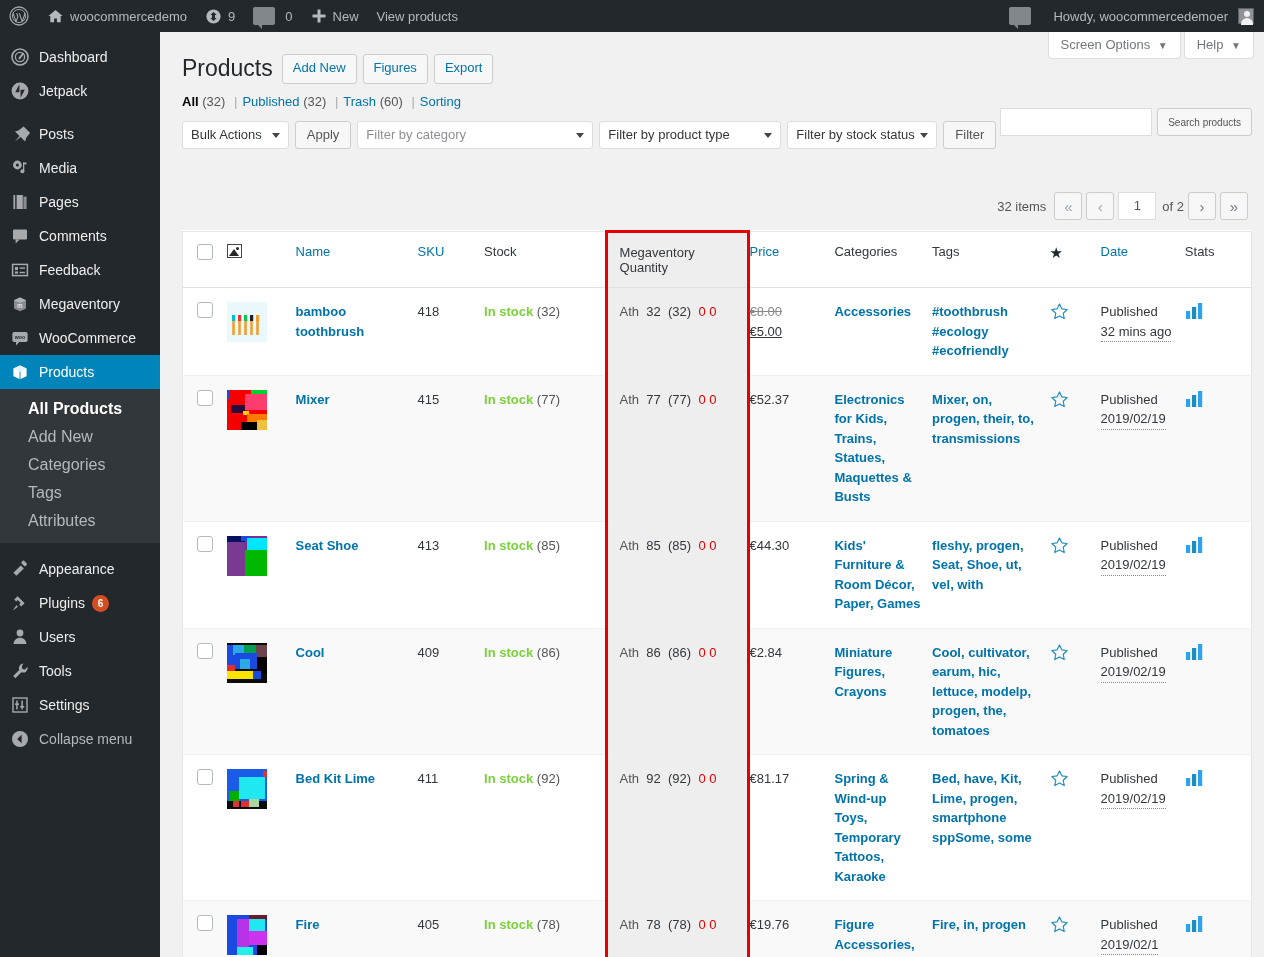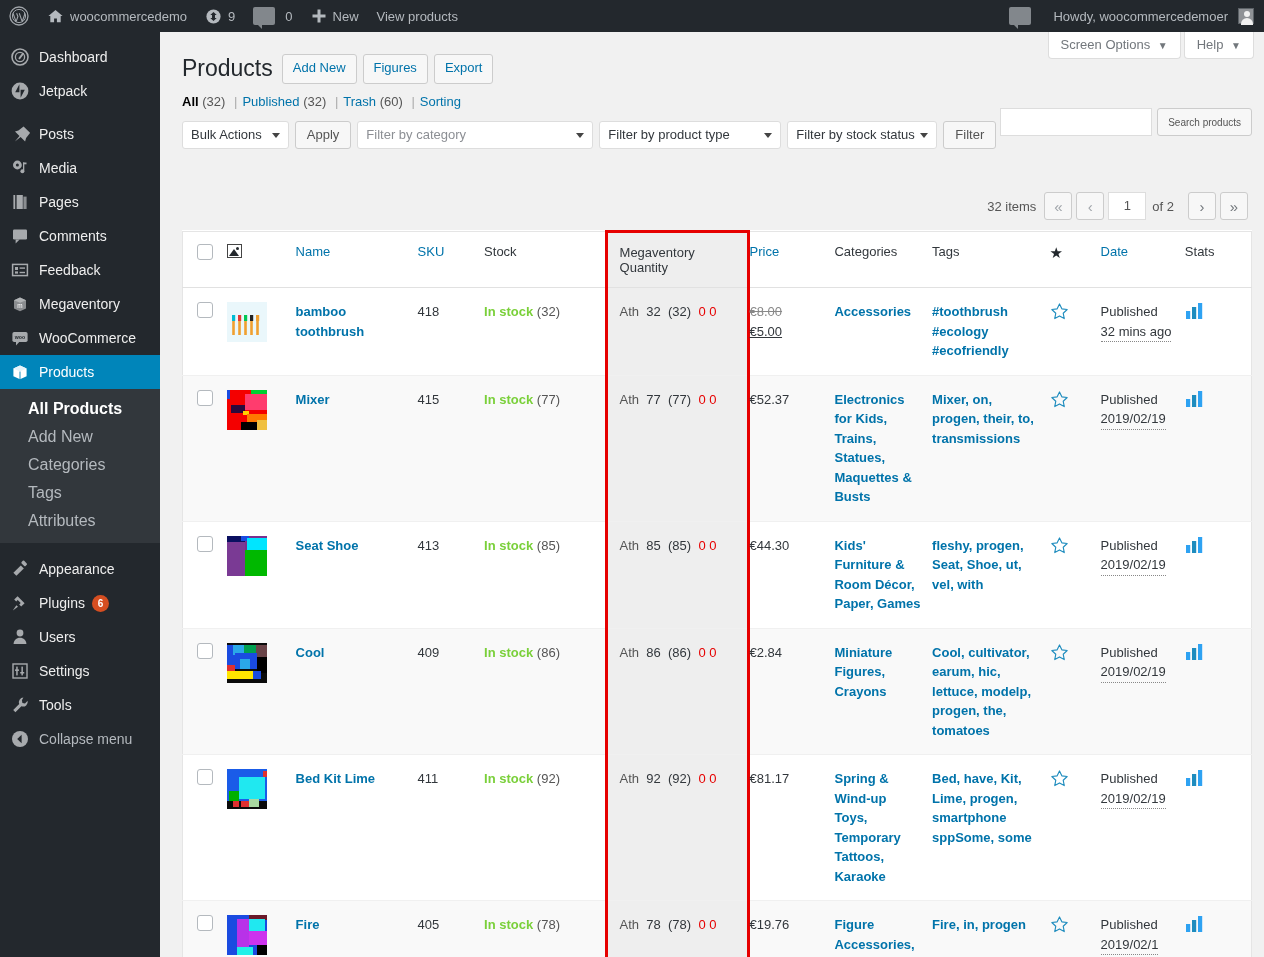--- a/index.html
+++ b/index.html
@@ -177,7 +177,7 @@
     width: 38px; height: 28px; border: 1px solid #ddd; background: #fff;
     text-align: center; line-height: 26px; margin-right: 6px; font-size: 13px;
   }
-  .pg-of { margin-right: 14px; }
+  .pg-of { margin-right: 4px; }
 
   
   .wp-table {

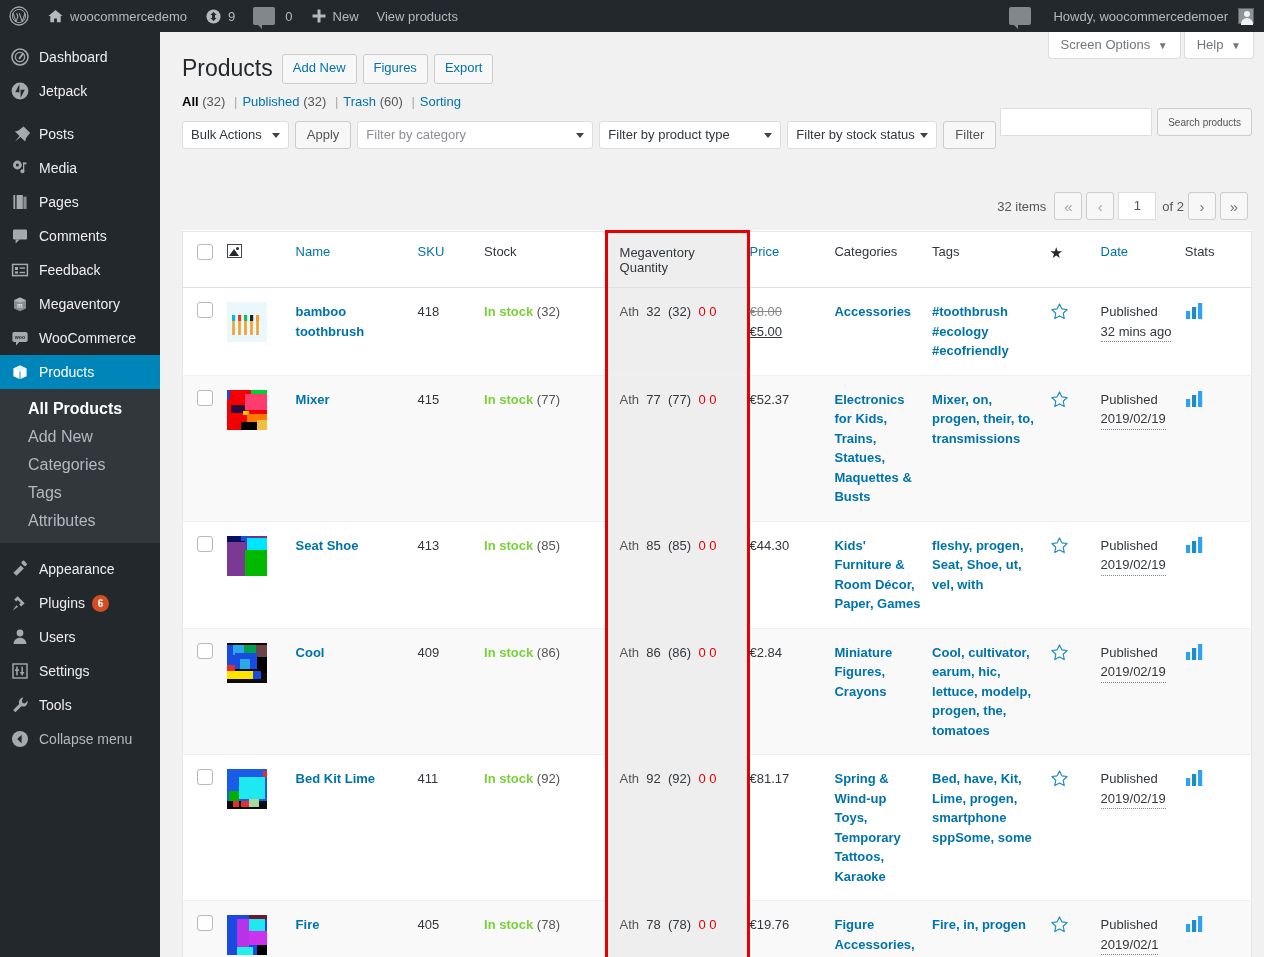--- a/index.html
+++ b/index.html
@@ -445,6 +445,13 @@
 
   <a class="menu-item">
     <svg class="mi-ico" viewBox="0 0 20 20">
+      <path d="M13.4 2.6a4.6 4.6 0 00-4.2 6.4l-6 6 2.2 2.2 6-6a4.6 4.6 0 006.2-5.4l-2.6 2.6-2.6-.5-.5-2.6z" fill="#a7aaad"></path>
+    </svg>
+    <span class="mi-label">Tools</span>
+  </a>
+
+  <a class="menu-item">
+    <svg class="mi-ico" viewBox="0 0 20 20">
       <rect x="3" y="3" width="14" height="14" fill="none" stroke="#a7aaad" stroke-width="1.4"></rect>
       <rect x="6.2" y="5.6" width="1.5" height="8.8" fill="#a7aaad"></rect>
       <rect x="5" y="8.4" width="4" height="1.5" fill="#a7aaad"></rect>
@@ -452,13 +459,6 @@
       <rect x="10.2" y="11" width="4" height="1.5" fill="#a7aaad"></rect>
     </svg>
     <span class="mi-label">Settings</span>
-  </a>
-
-  <a class="menu-item">
-    <svg class="mi-ico" viewBox="0 0 20 20">
-      <path d="M13.4 2.6a4.6 4.6 0 00-4.2 6.4l-6 6 2.2 2.2 6-6a4.6 4.6 0 006.2-5.4l-2.6 2.6-2.6-.5-.5-2.6z" fill="#a7aaad"></path>
-    </svg>
-    <span class="mi-label">Tools</span>
   </a>
 
   <a class="menu-item">

